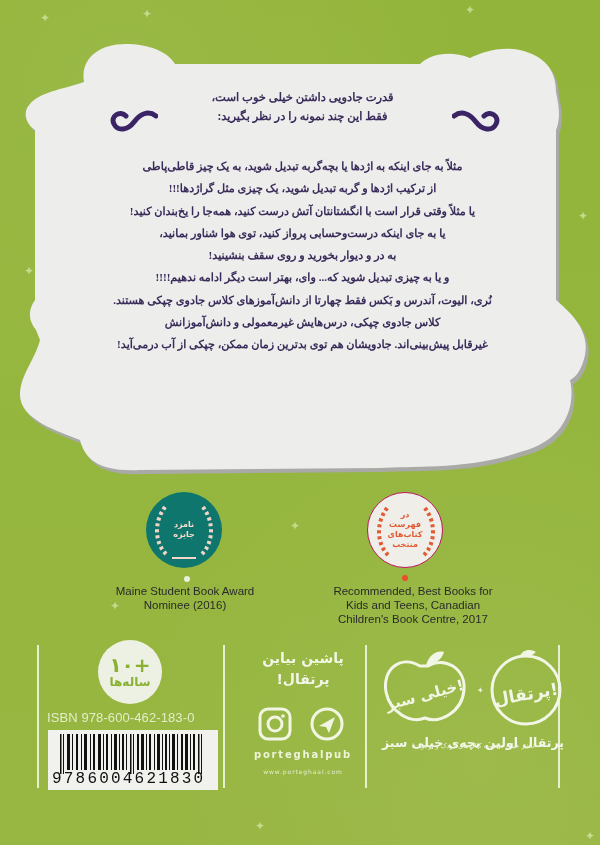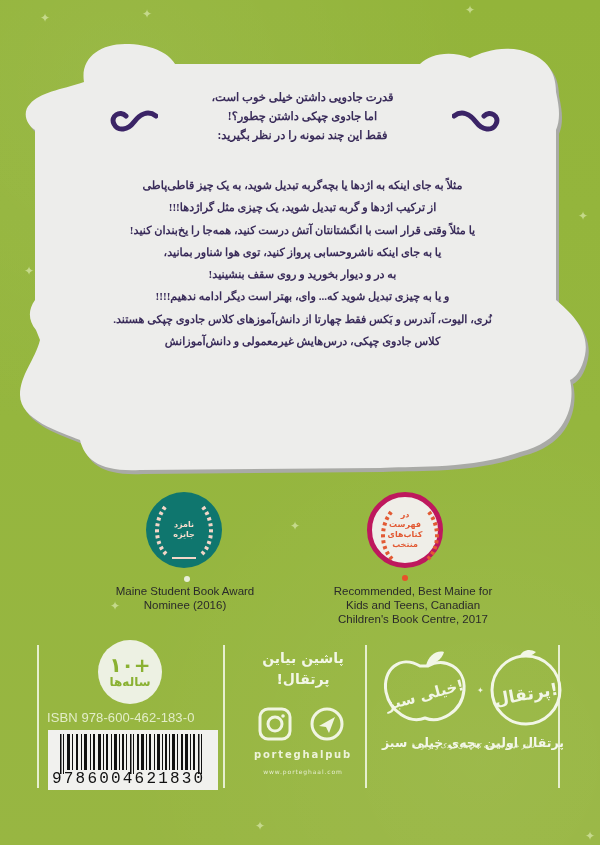--- a/index.html
+++ b/index.html
@@ -100,7 +100,6 @@
   <div class="cloud-text">
     <div class="intro">
       <div>قدرت جادویی داشتن خیلی خوب است،</div>
-      <div>اما جادوی چپکی داشتن چطور؟!</div>
       <div>فقط این چند نمونه را در نظر بگیرید:</div>
     </div>
     <div class="body-lines">

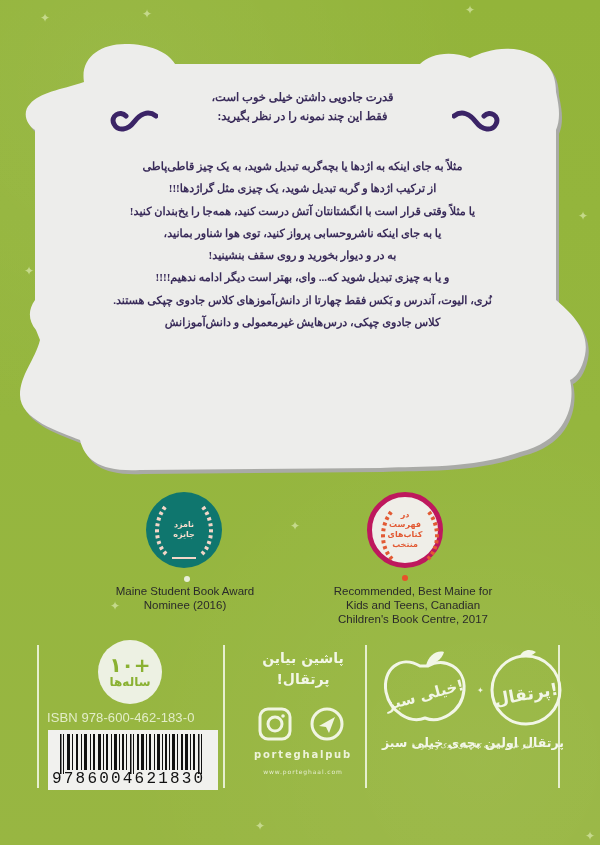--- a/index.html
+++ b/index.html
@@ -106,7 +106,7 @@
       <div>مثلاً به جای اینکه به اژدها یا بچه‌گربه تبدیل شوید، به یک چیز قاطی‌پاطی</div>
       <div>از ترکیب اژدها و گربه تبدیل شوید، یک چیزی مثل گراژدها!!!</div>
       <div>یا مثلاً وقتی قرار است با انگشتانتان آتش درست کنید، همه‌جا را یخ‌بندان کنید!</div>
-      <div>یا به جای اینکه ناشر‌وحسابی پرواز کنید، توی هوا شناور بمانید،</div>
+      <div>یا به جای اینکه درست‌وحسابی پرواز کنید، توی هوا شناور بمانید،</div>
       <div>به در و دیوار بخورید و روی سقف بنشینید!</div>
       <div>و یا به چیزی تبدیل شوید که... وای، بهتر است دیگر ادامه ندهیم!!!!</div>
       <div>نُری، الیوت، آندرس و بَکس فقط چهارتا از دانش‌آموزهای کلاس جادوی چپکی هستند.</div>

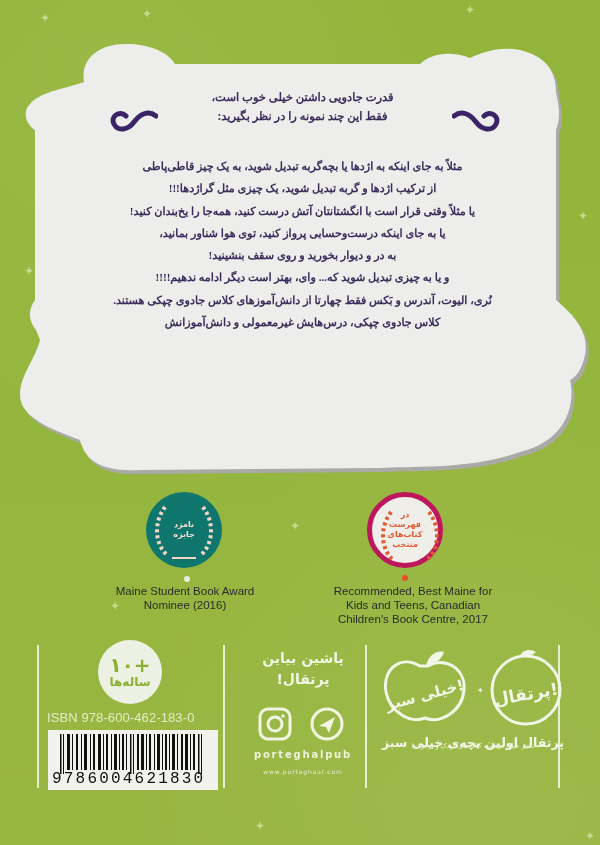--- a/index.html
+++ b/index.html
@@ -111,6 +111,7 @@
       <div>و یا به چیزی تبدیل شوید که... وای، بهتر است دیگر ادامه ندهیم!!!!</div>
       <div>نُری، الیوت، آندرس و بَکس فقط چهارتا از دانش‌آموزهای کلاس جادوی چپکی هستند.</div>
       <div>کلاس جادوی چپکی، درس‌هایش غیرمعمولی و دانش‌آموزانش</div>
+      <div>غیرقابل پیش‌بینی‌اند. جادویشان هم توی بدترین زمان ممکن، چپکی از آب درمی‌آید!</div>
     </div>
   </div>
 </div>

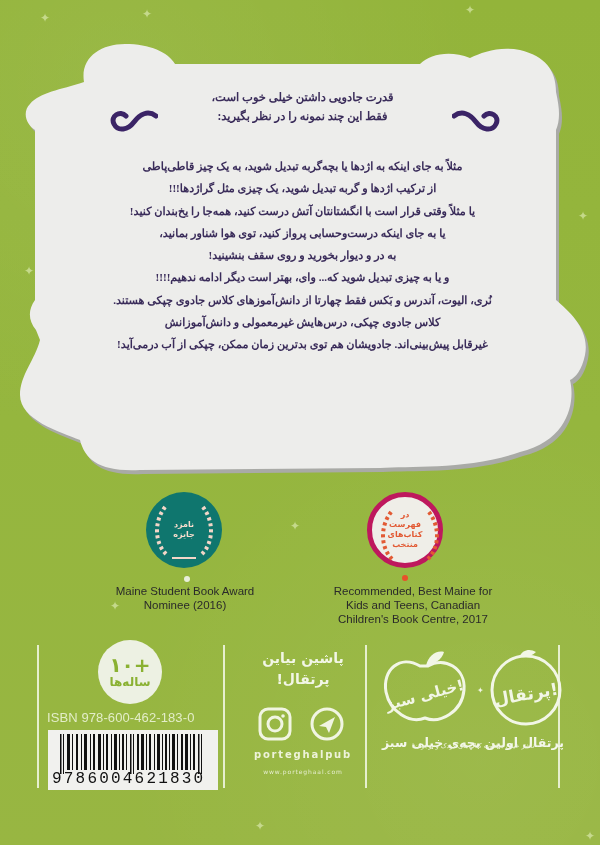--- a/index.html
+++ b/index.html
@@ -38,7 +38,7 @@
       direction: rtl; font-size: 8px; font-weight: bold; text-align: center; line-height: 10px;
     }
     .badge-red { background: #0f766e; color: #f7dccd; }
-    .badge-white { background: #efeee8; color: #e25a34; border: 5px solid #be185d; }
+    .badge-white { background: #efeee8; color: #e25a34; border: 1px solid #be185d; }
     .badge svg { position: absolute; left: 0; top: 0; }
     .badge span { position: relative; z-index: 1; width: 40px; }
     .dot { position: absolute; width: 6px; height: 6px; border-radius: 50%; }

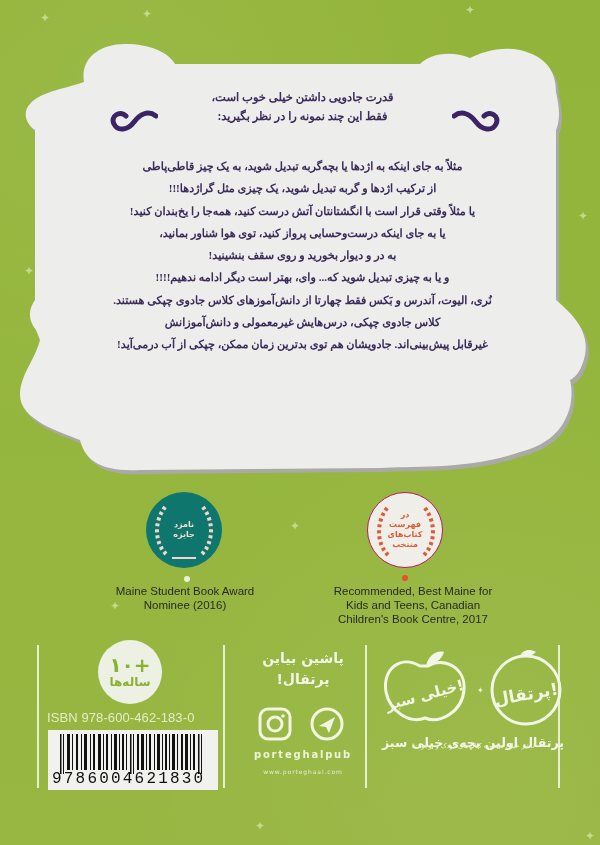--- a/index.html
+++ b/index.html
@@ -139,7 +139,7 @@
 </div>
 <div class="dot" style="left:402px;top:575px;background:#e8502a;"></div>
 <div class="award" style="left:318px;top:584px;width:190px;">
-  <div>Recommended, Best Maine for</div>
+  <div>Recommended, Best Books for</div>
   <div>Kids and Teens, Canadian</div>
   <div>Children's Book Centre, 2017</div>
 </div>

